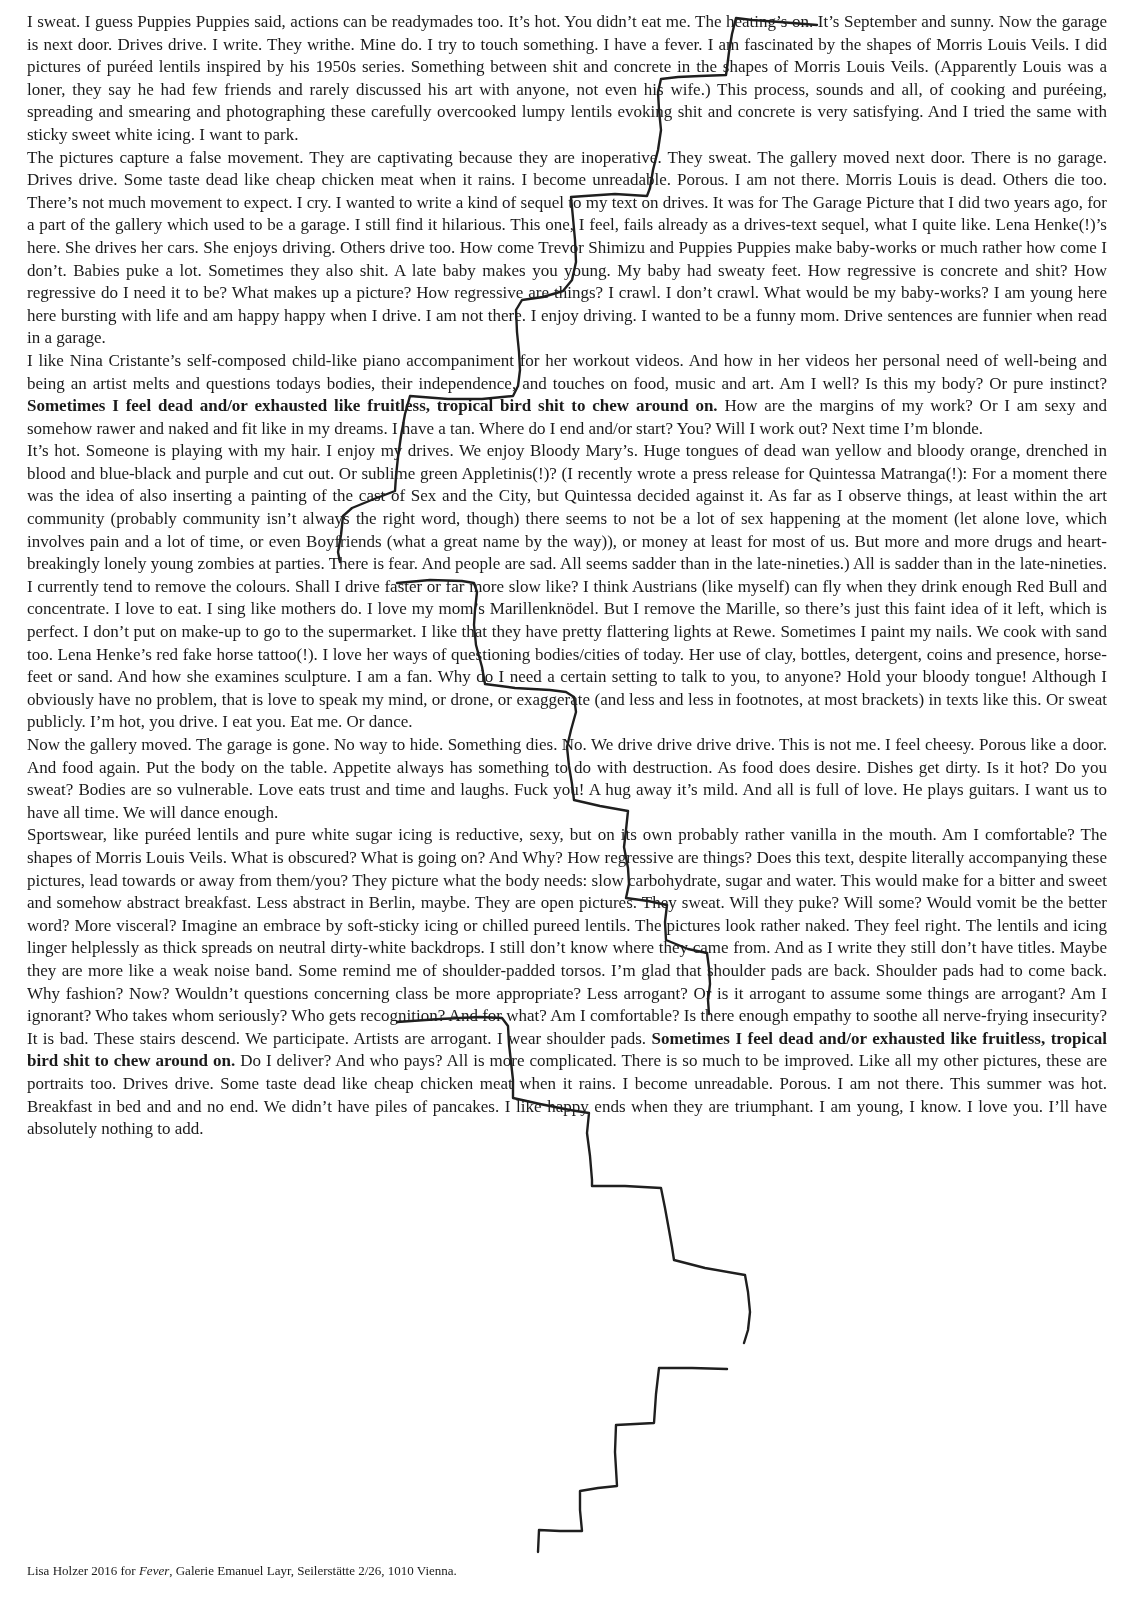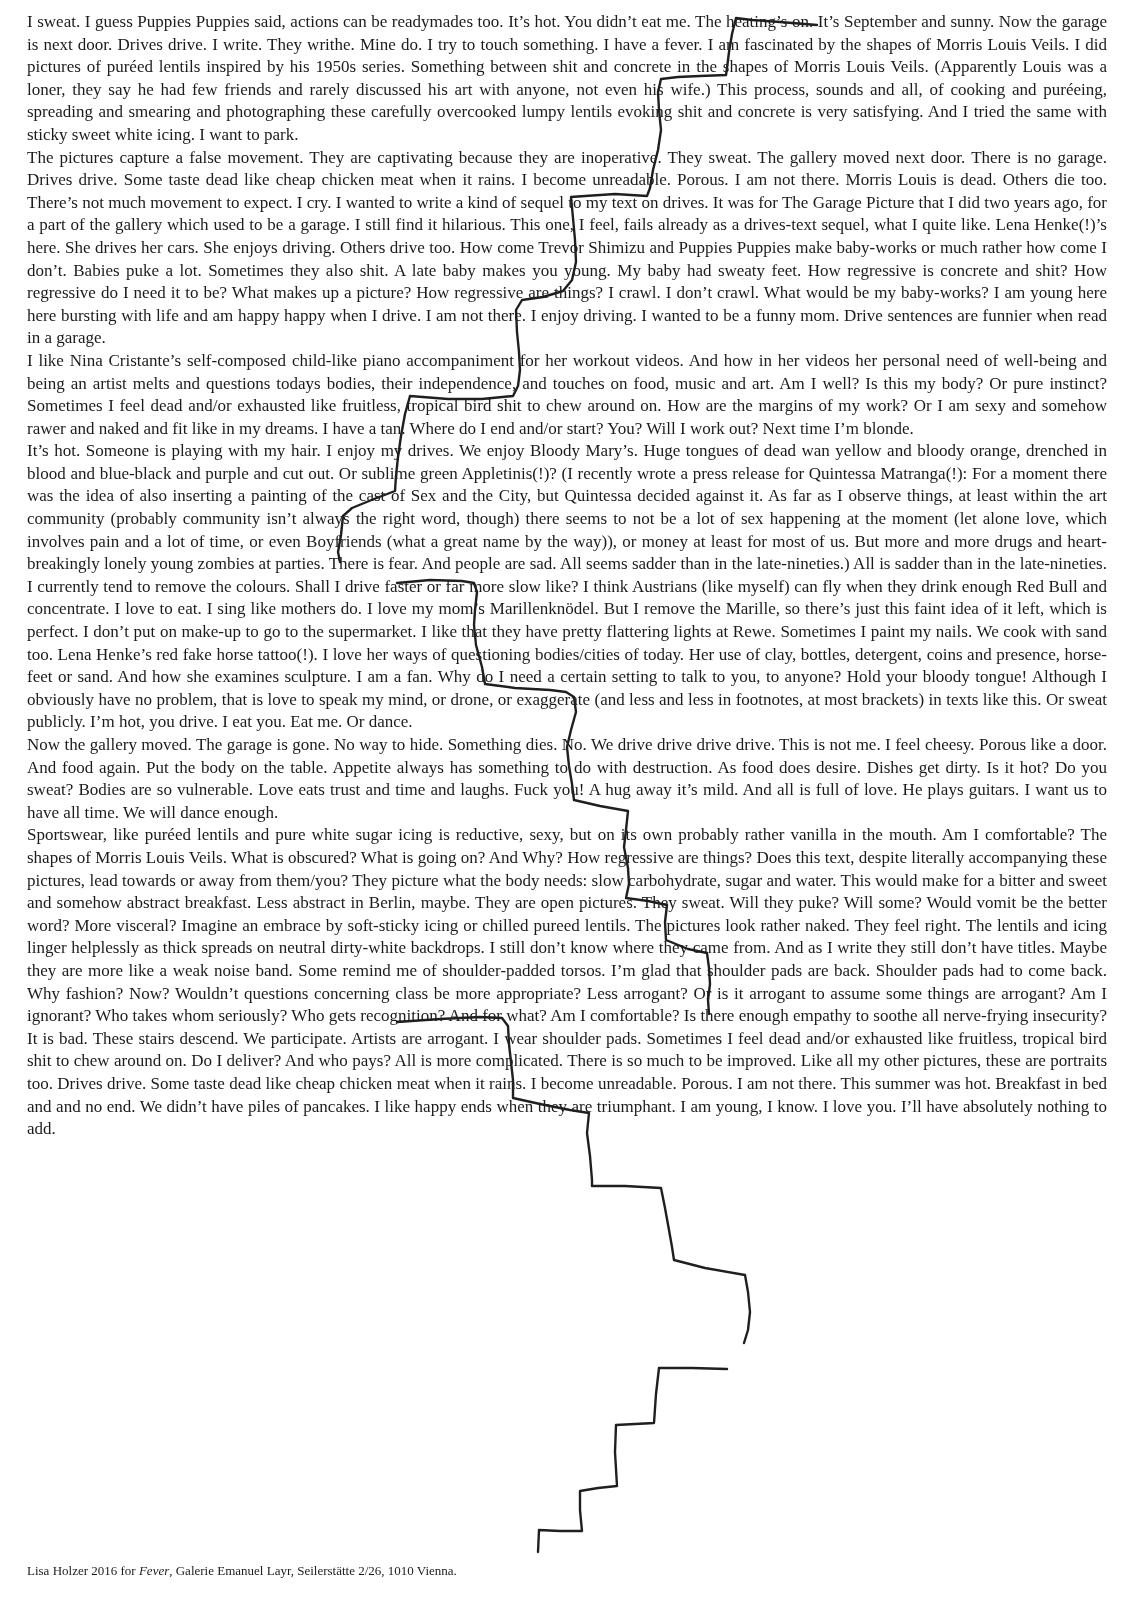--- a/index.html
+++ b/index.html
@@ -26,7 +26,7 @@
   }
   .essay p { margin: 0; padding: 0; }
   .essay span.i { }
-  .essay span.b { font-weight: normal; }
+  .essay span.b { font-weight: bold; }
   .credit {
     position: absolute;
     left: 27px; top: 1563px;

